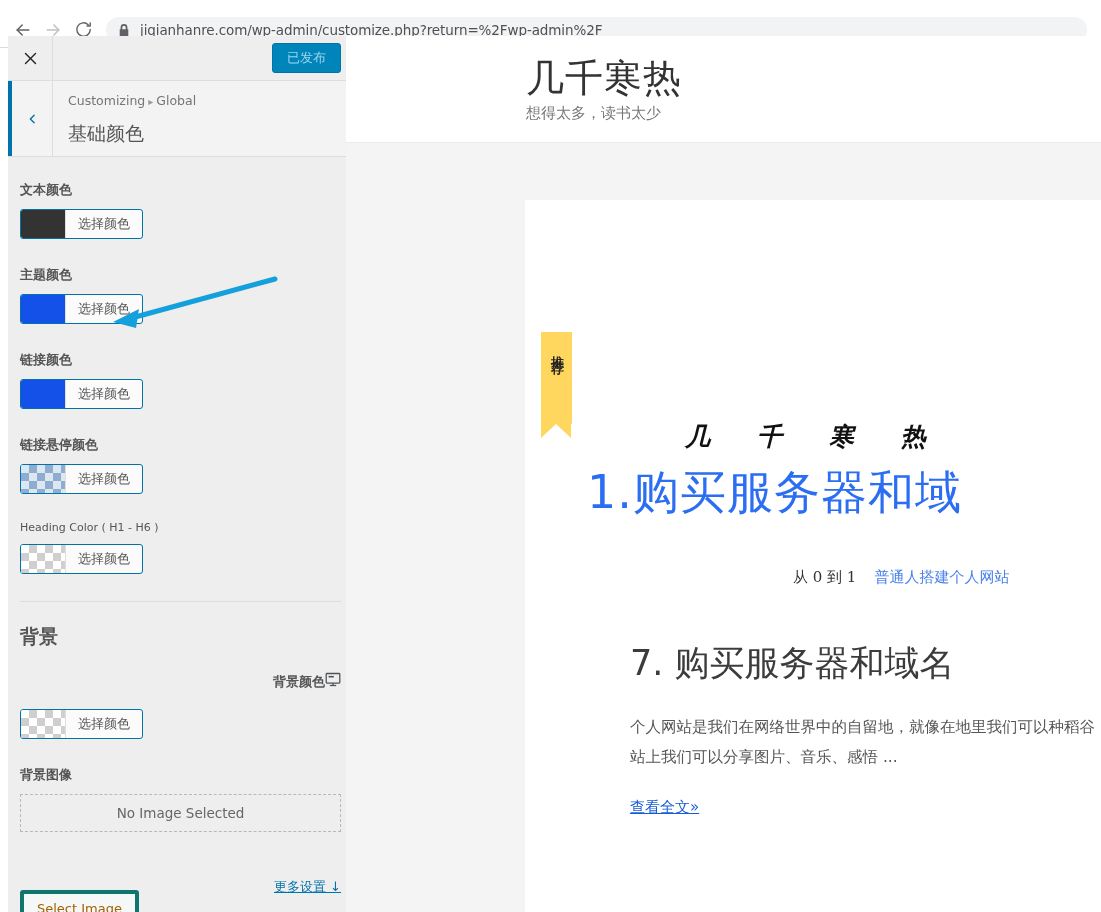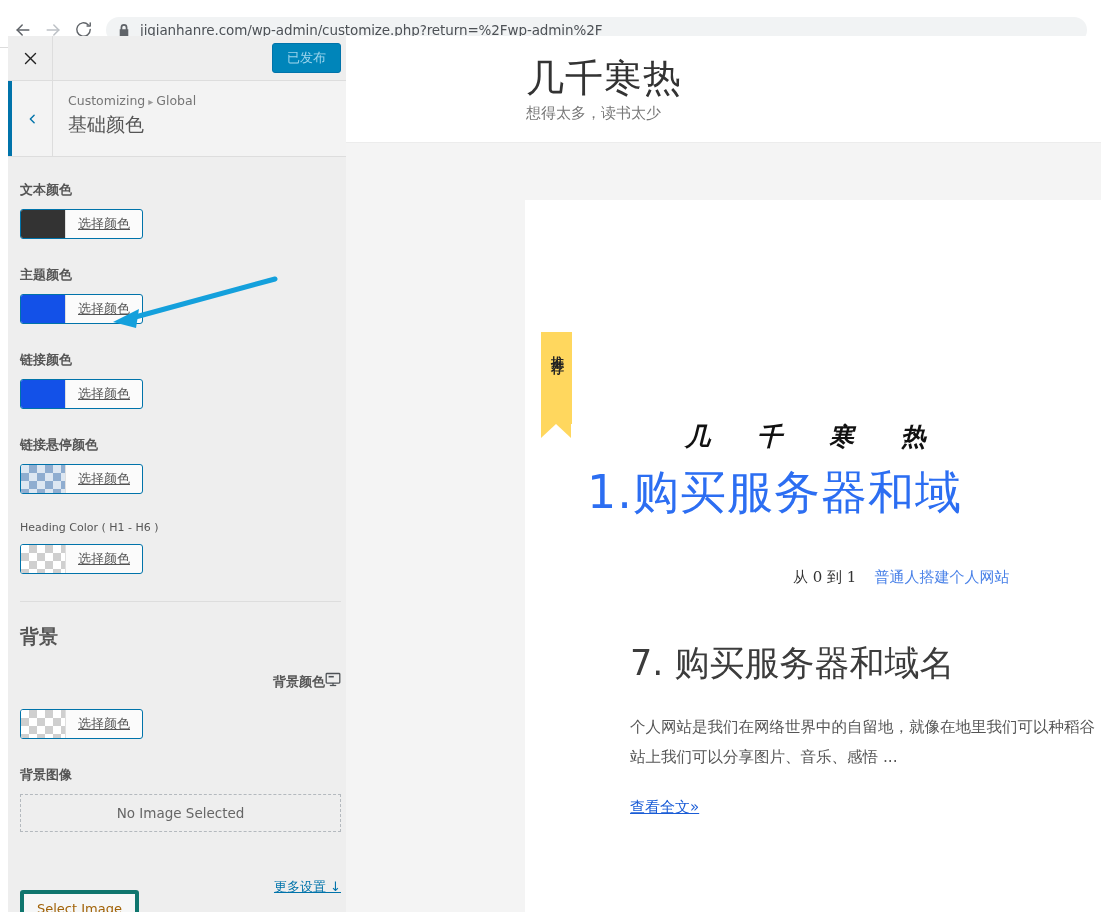--- a/index.html
+++ b/index.html
@@ -105,7 +105,7 @@
   .breadcrumb {
     font-size: 12.5px; color: #757575;
     font-family: "DejaVu Sans", sans-serif;
-    margin-bottom: 4px;
+    margin-bottom: 13px;
   }
   .breadcrumb .sep { color: #999; margin: 0 3px; font-size: 10px; }
   .panel-title {

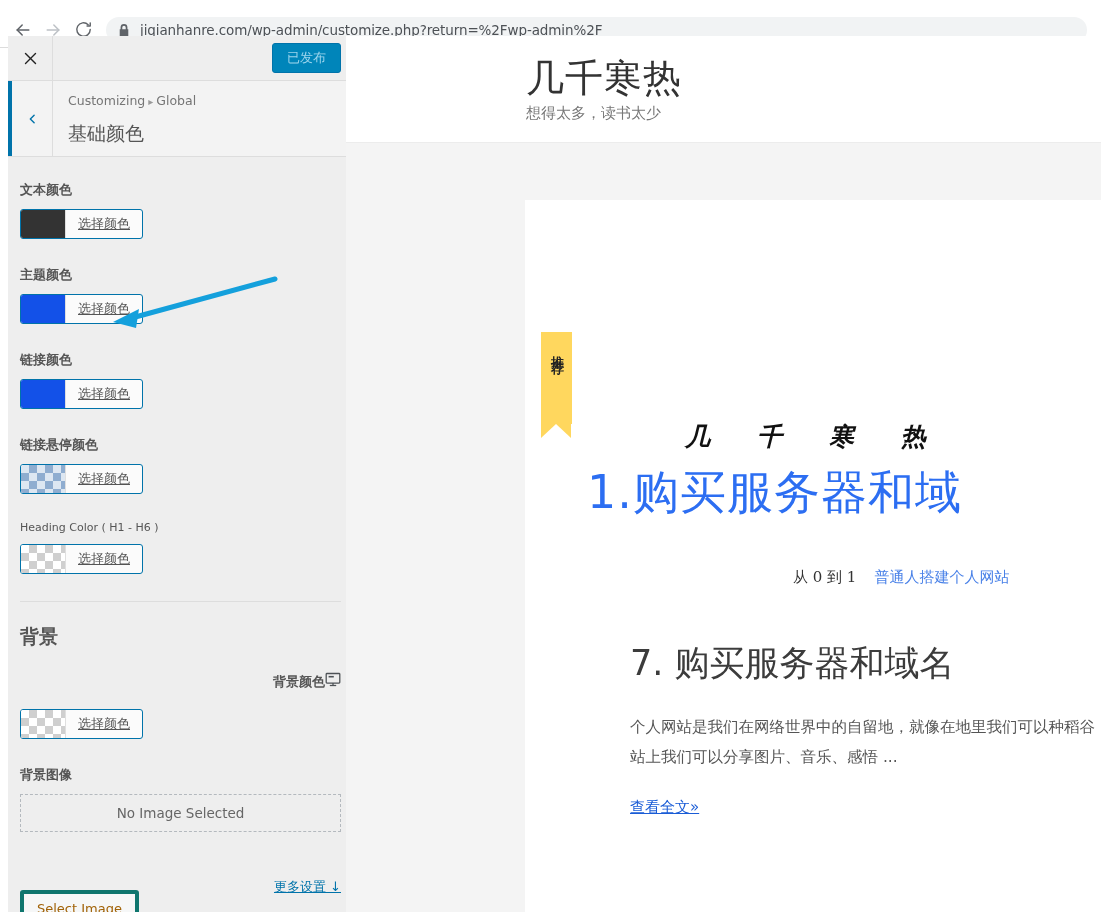--- a/index.html
+++ b/index.html
@@ -171,7 +171,6 @@
     color: #555;
     font-family: "DejaVu Sans", sans-serif;
     white-space: nowrap;
-    text-decoration: underline;
   }
 
   .divider {

